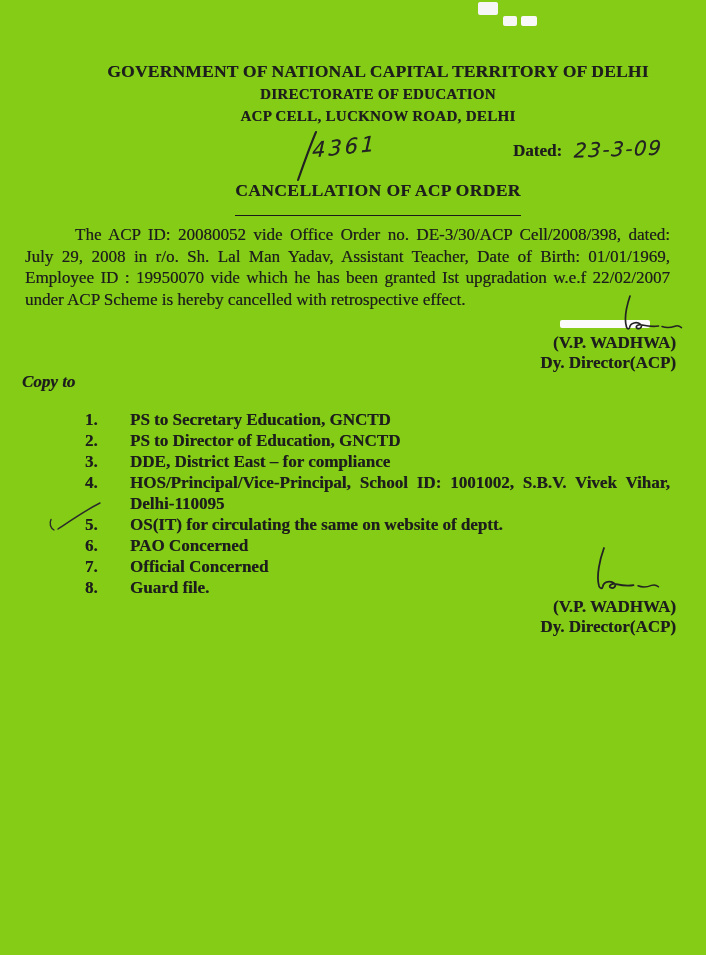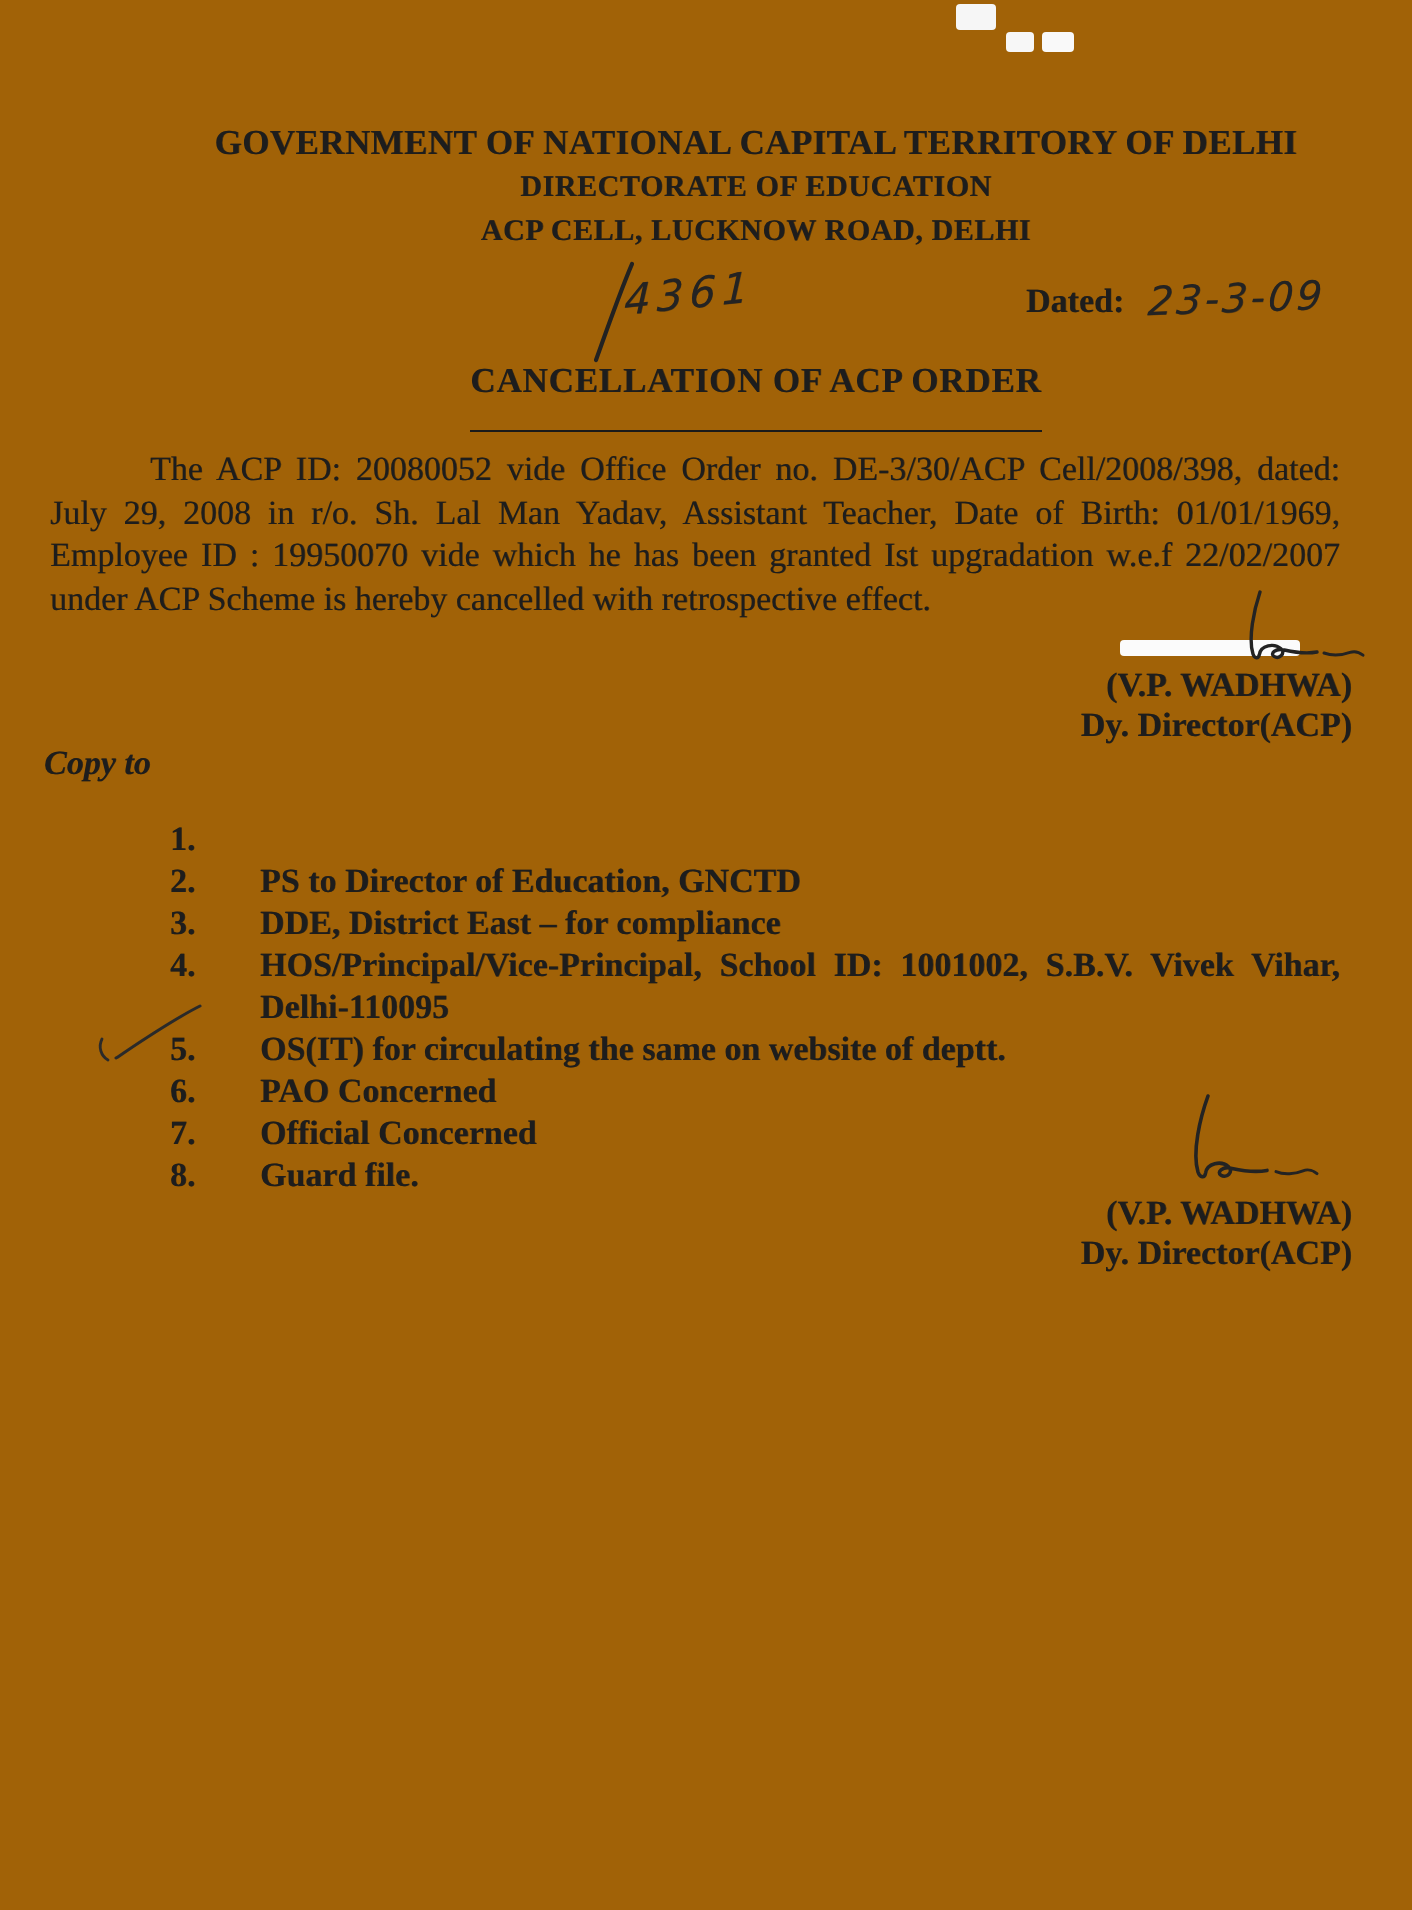--- a/index.html
+++ b/index.html
@@ -7,7 +7,7 @@
     position:relative;
     width:706px;height:955px;
     margin:0 auto;
-    background:#a16207;
+    background:#84cc16;
     font-family:"Liberation Serif", serif;
     color:#1d1d1d;
     overflow:hidden;

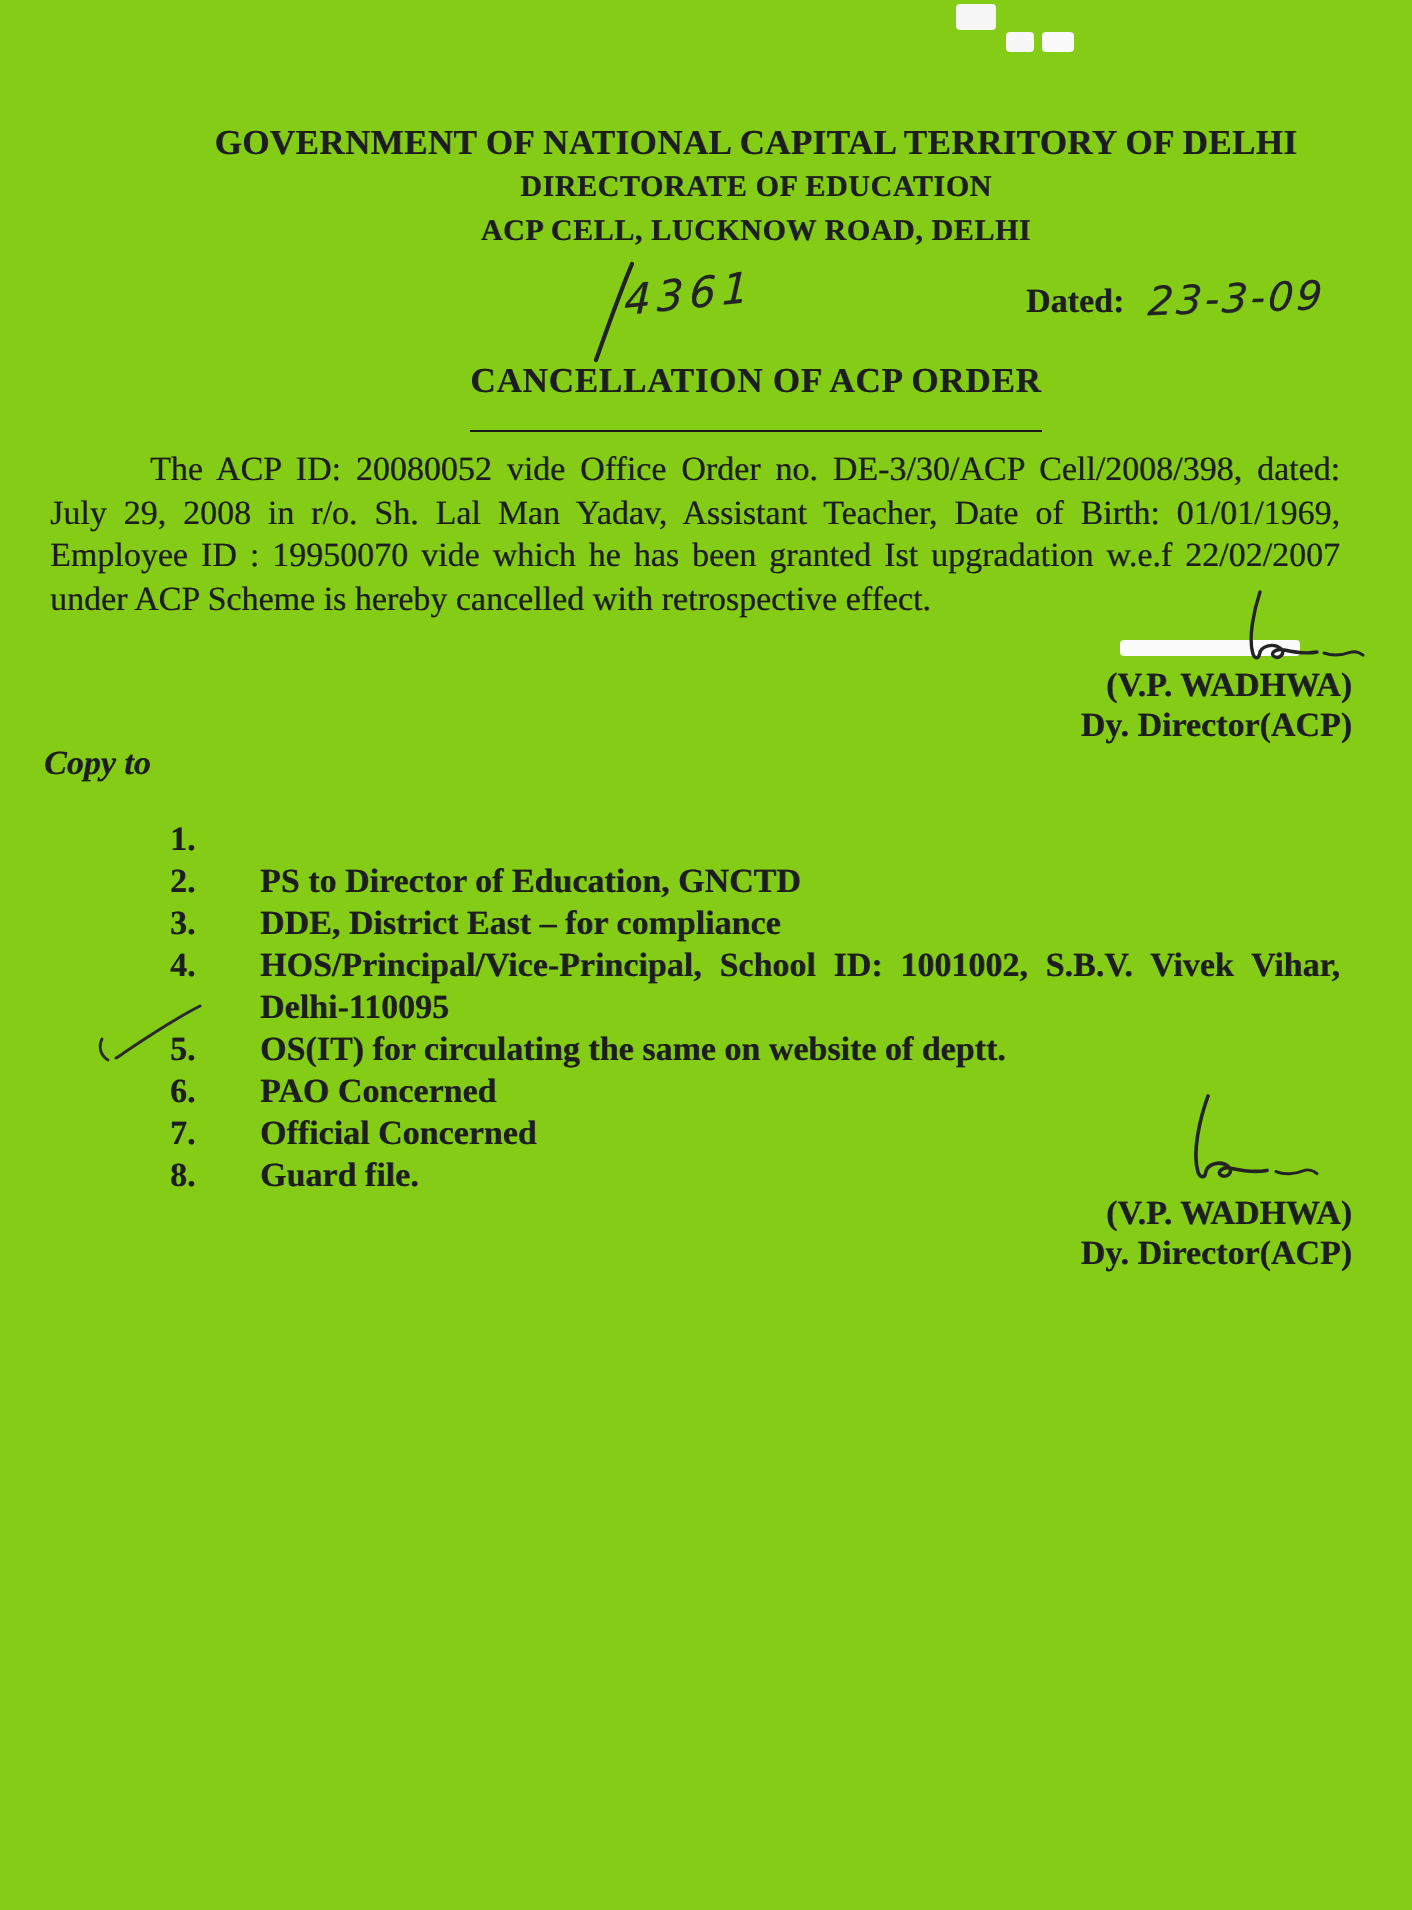--- a/index.html
+++ b/index.html
@@ -109,6 +109,7 @@
   <div class="copy-list">
     <div class="copy-row txt">
       <div class="copy-num">1.</div>
+      <div class="copy-text">PS to Secretary Education, GNCTD</div>
     </div>
     <div class="copy-row txt">
       <div class="copy-num">2.</div>

